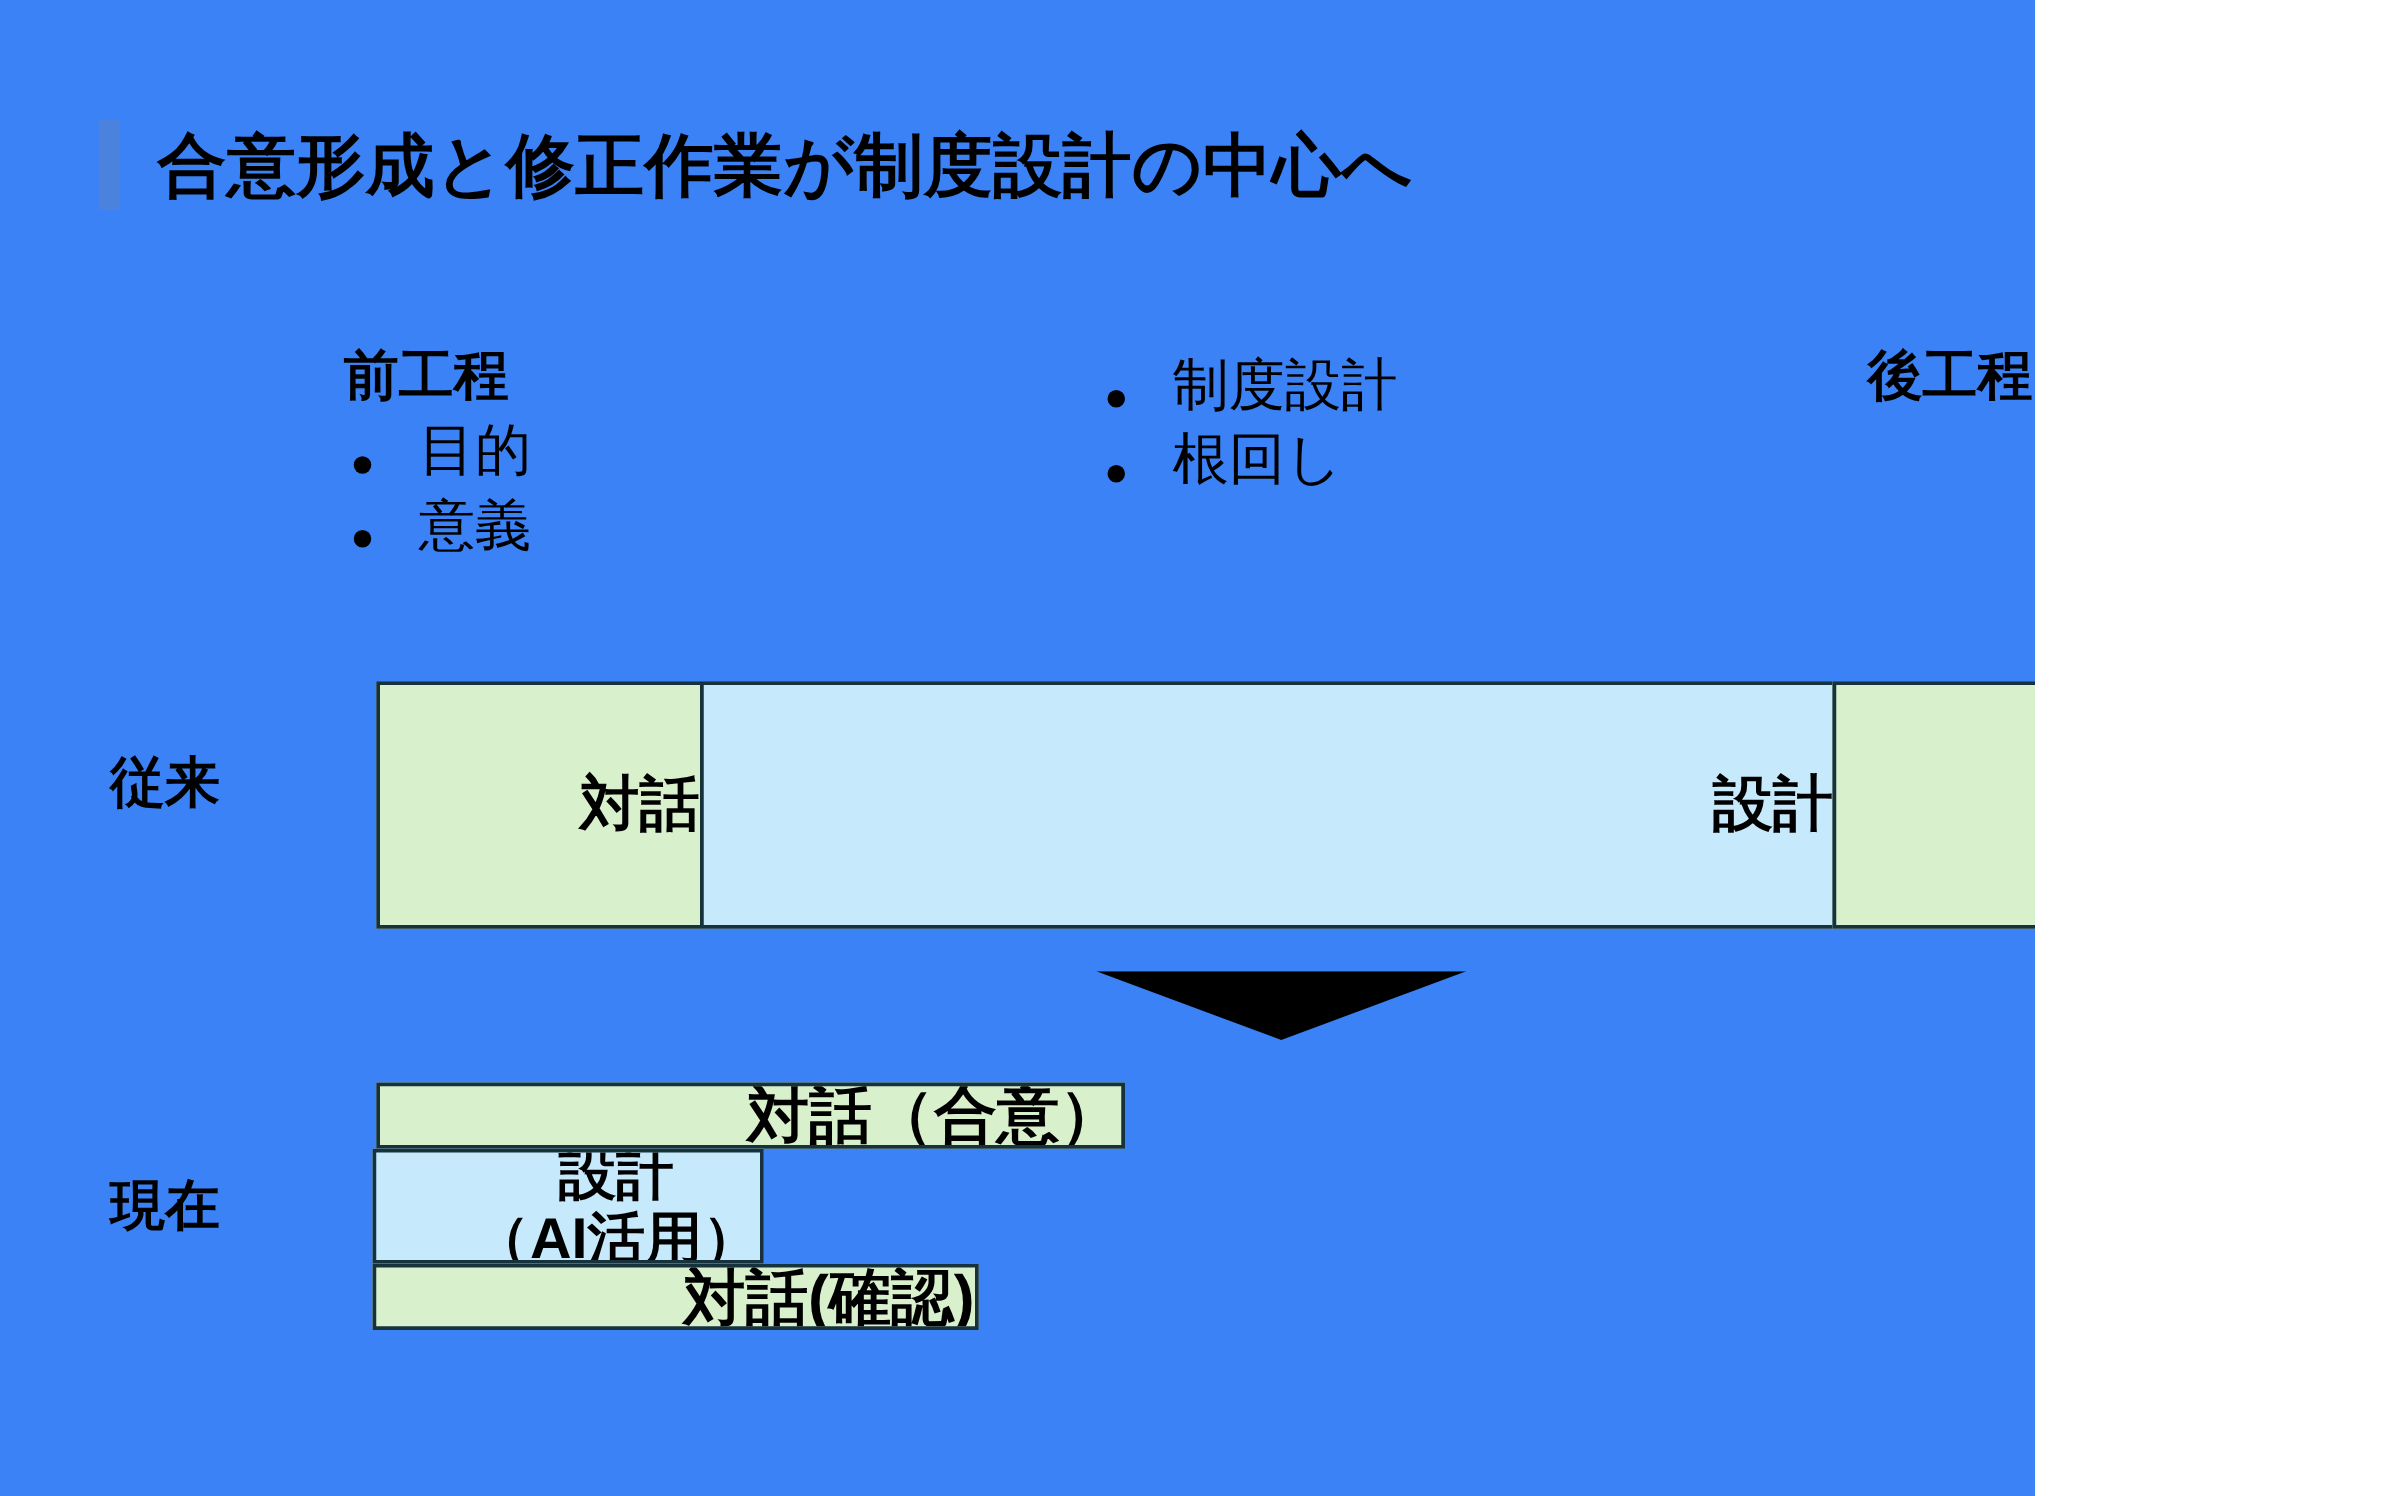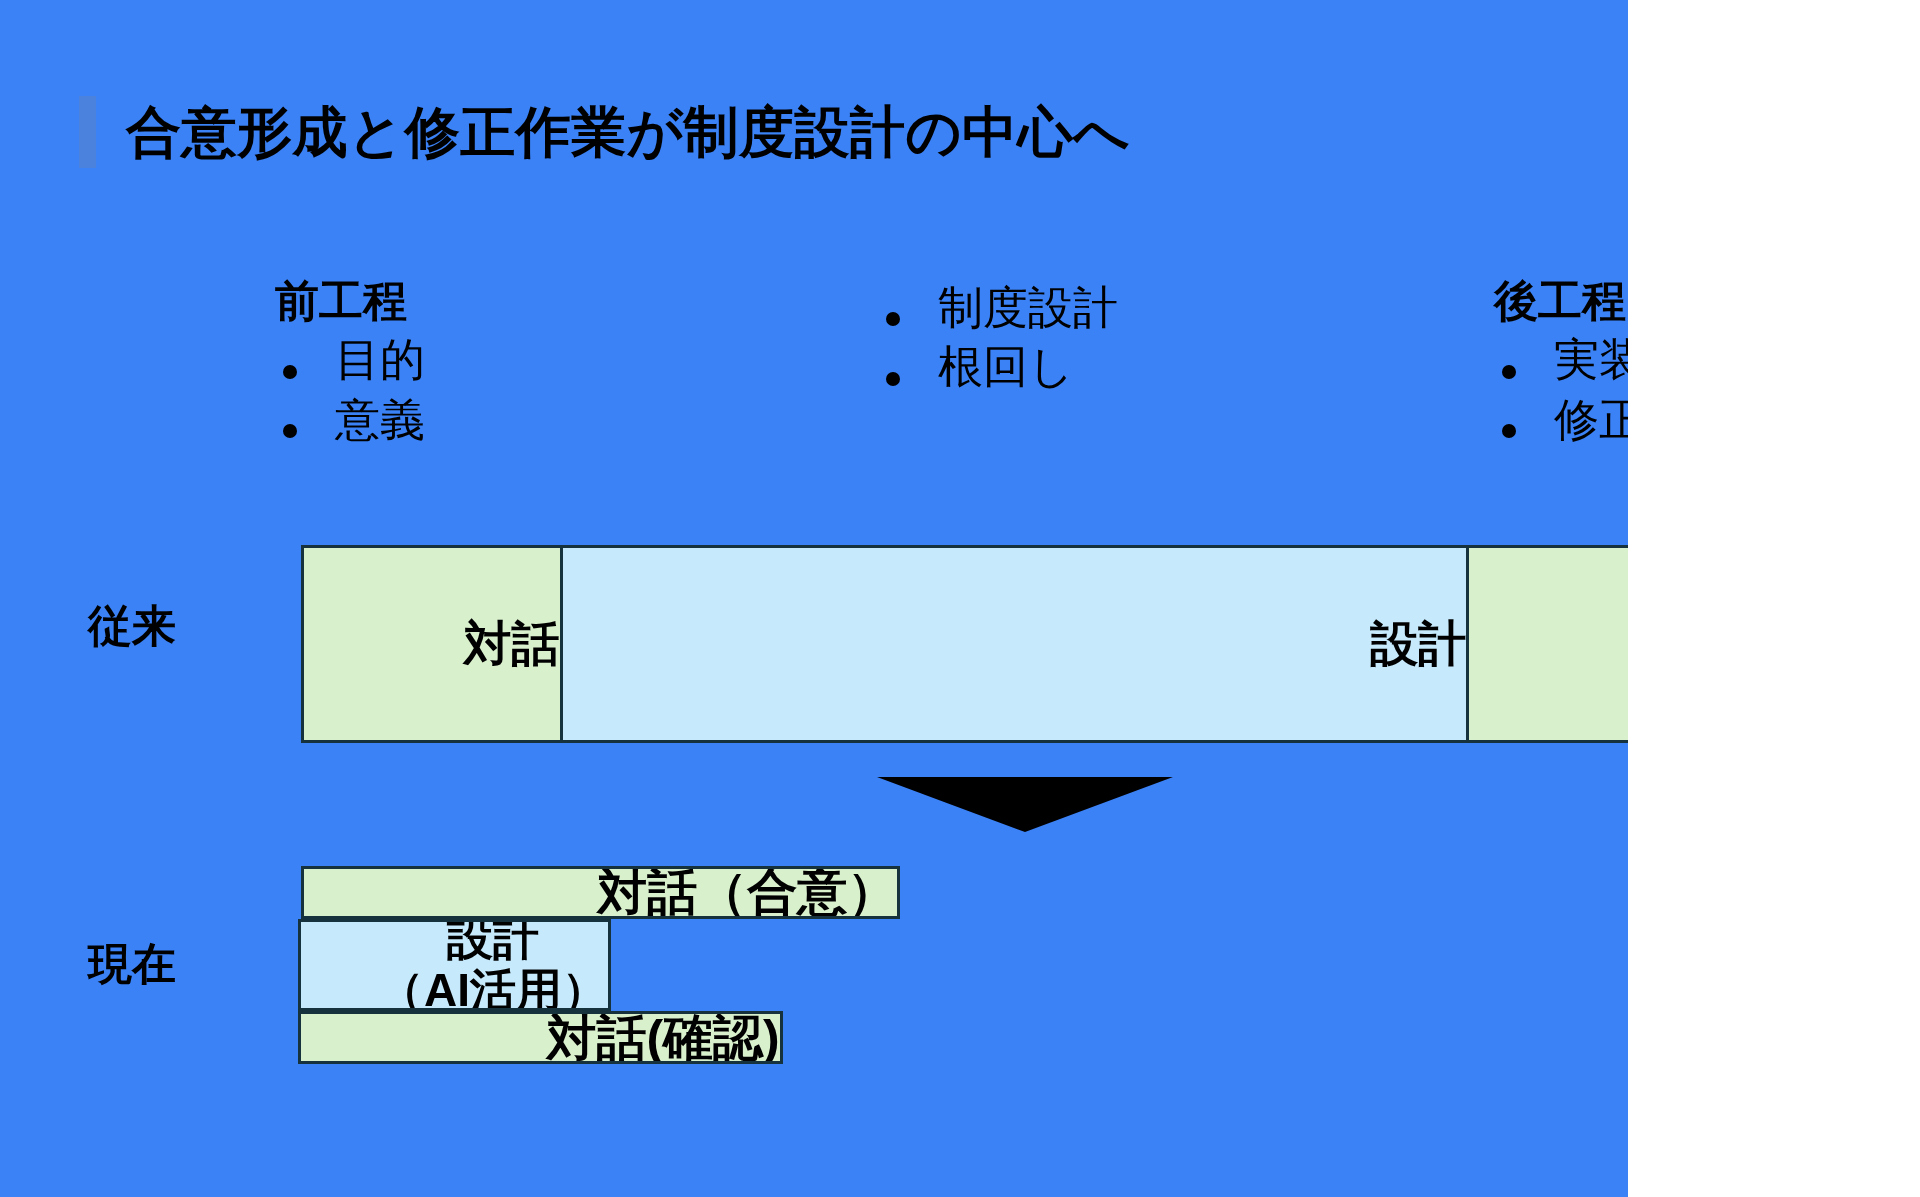--- a/index.html
+++ b/index.html
@@ -180,16 +180,6 @@
 
   <div class="phase-col" id="phase-col-2">
     <div class="phase-heading">後工程</div>
-    <ul class="phase-list">
-      <li>
-        <span class="bullet-dot"></span>
-        <span>実装</span>
-      </li>
-      <li>
-        <span class="bullet-dot"></span>
-        <span>修正</span>
-      </li>
-    </ul>
   </div>
 
   <div class="row-label" id="row-label-0">従来</div>

